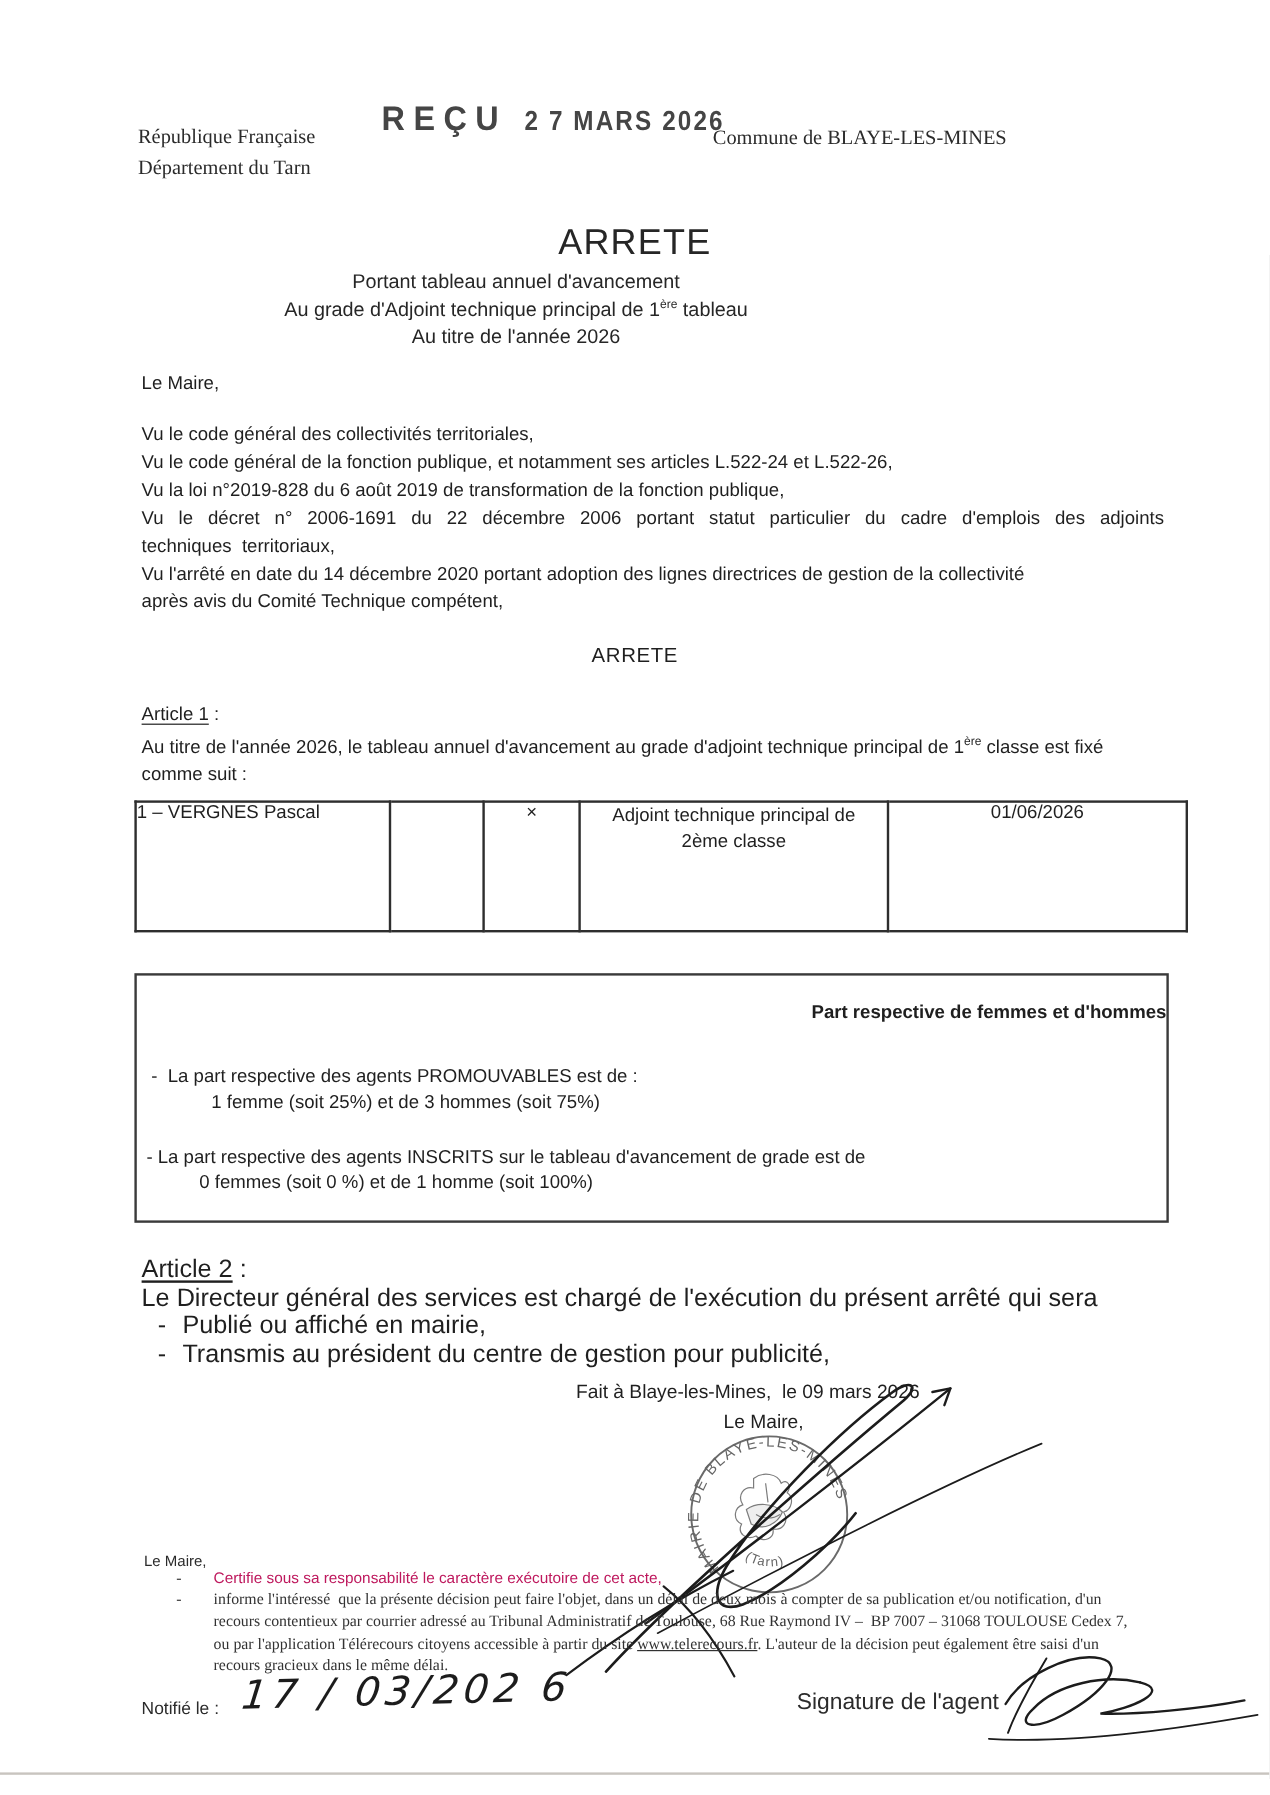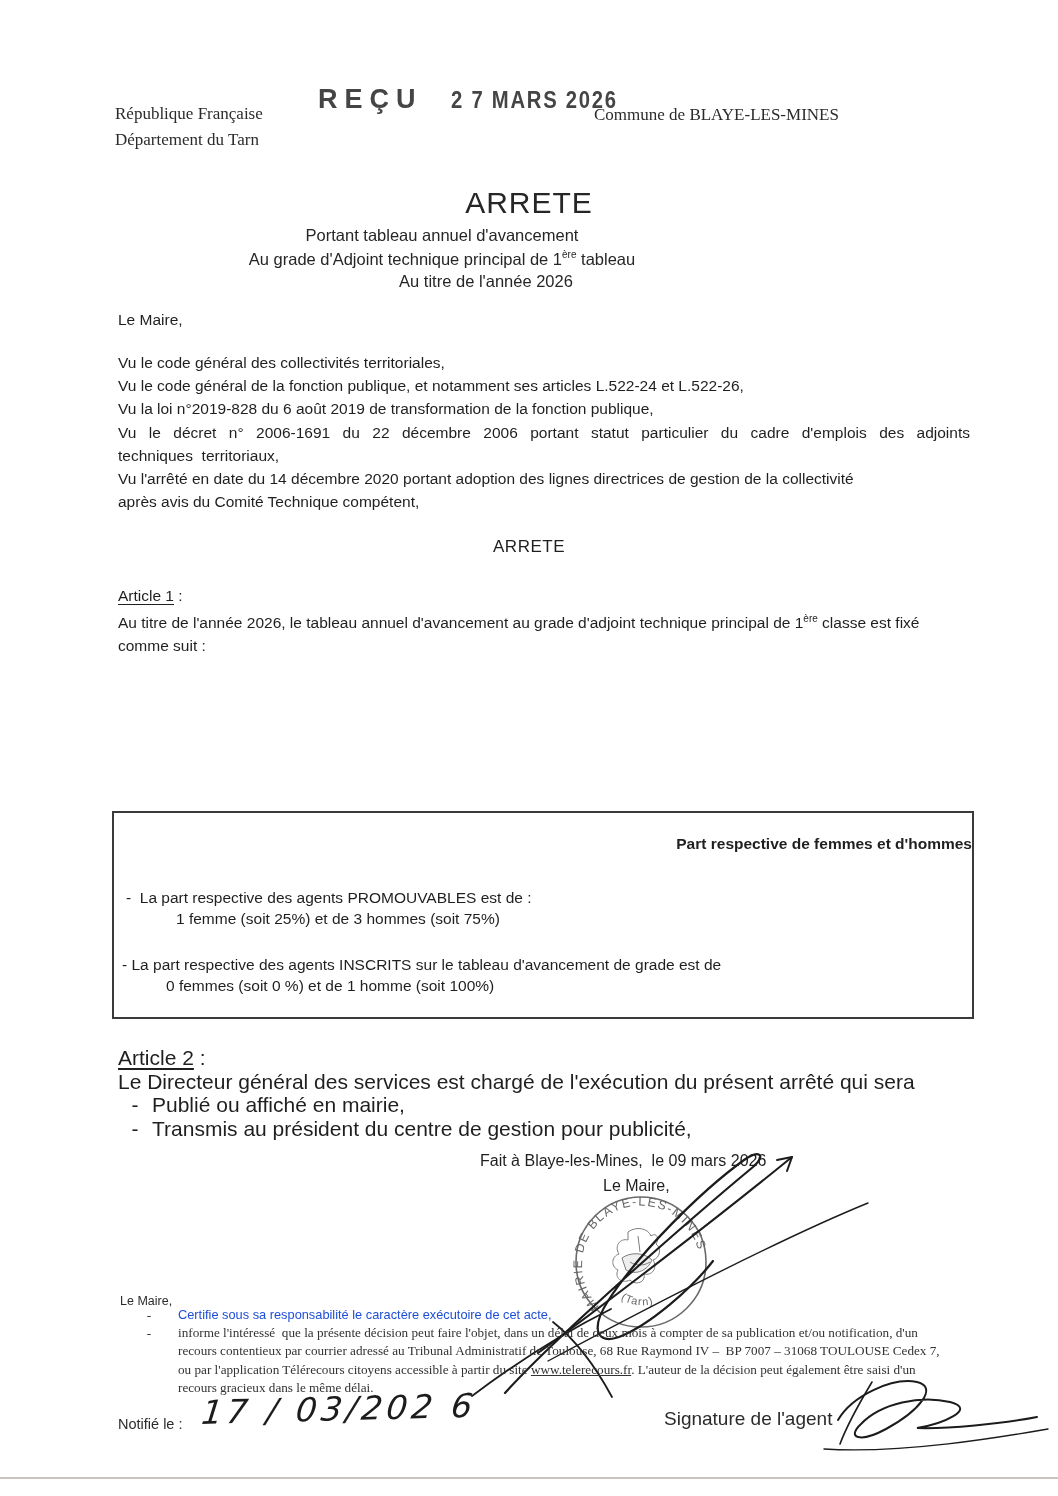--- a/index.html
+++ b/index.html
@@ -14,7 +14,7 @@
 
   
   .received-stamp{
-    left:318px;top:84px;display:flex;align-items:baseline;gap:28px;
+    left:318px;top:84px;display:flex;align-items:baseline;gap:14px;
     color:#454545;font-weight:bold;
   }
   .received-stamp .word{font-size:27px;letter-spacing:7px;transform:scaleY(1.05);}

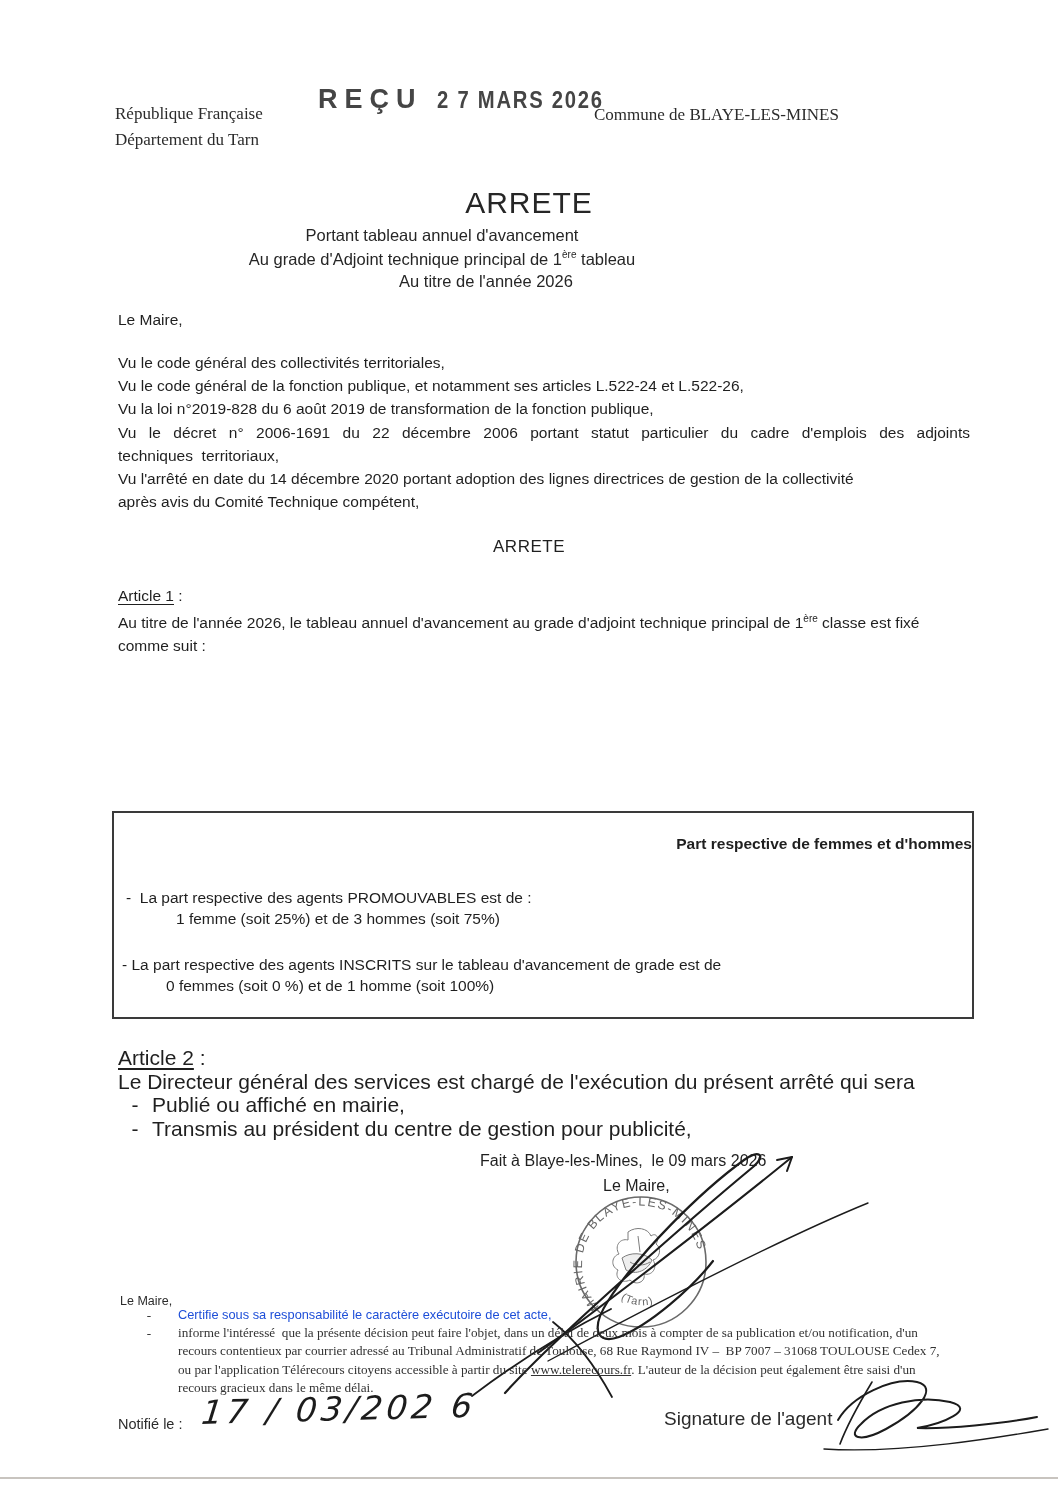--- a/index.html
+++ b/index.html
@@ -24,7 +24,7 @@
 
   
   .title-main{left:0;top:186px;width:1058px;text-align:center;font-size:30px;letter-spacing:1px;color:#262626;}
-  .title-sub{left:12px;width:860px;text-align:center;font-size:16.5px;color:#262626;}
+  .title-sub{left:0;width:860px;text-align:center;font-size:16.5px;color:#262626;}
   .t-sub1{top:226px;}
   .t-sub2{top:249px;}
   .t-sub3{top:272px;margin-left:44px;}

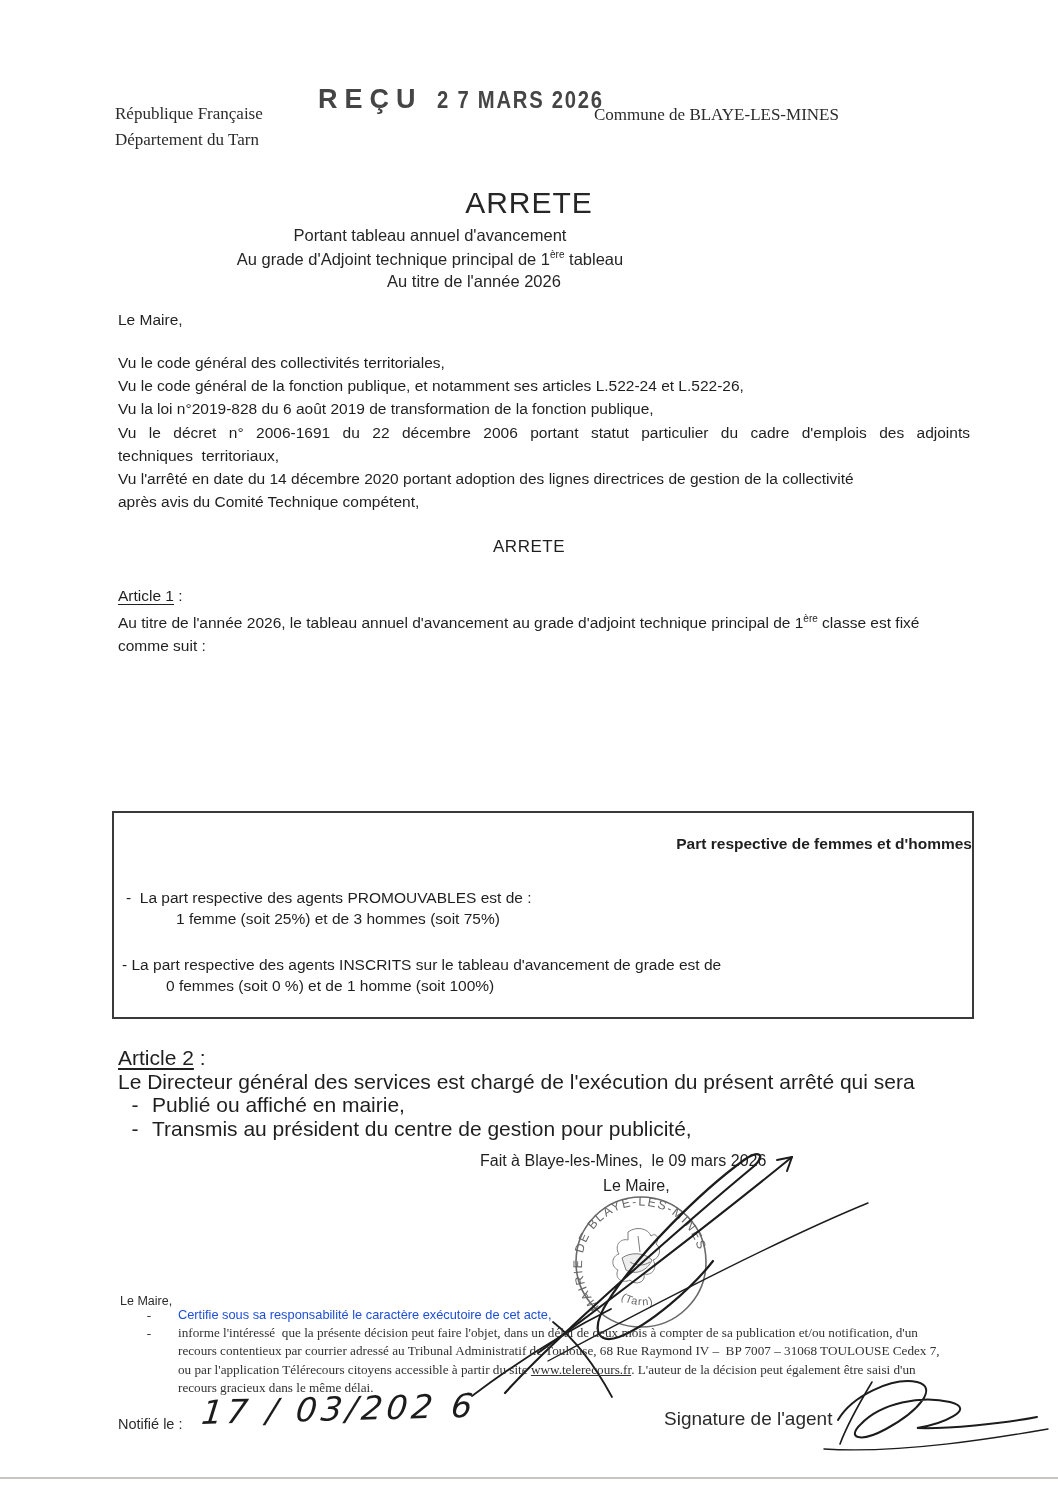--- a/index.html
+++ b/index.html
@@ -27,7 +27,7 @@
   .title-sub{left:0;width:860px;text-align:center;font-size:16.5px;color:#262626;}
   .t-sub1{top:226px;}
   .t-sub2{top:249px;}
-  .t-sub3{top:272px;margin-left:44px;}
+  .t-sub3{top:272px;}
   sup.sm{font-size:10px;}
 
   

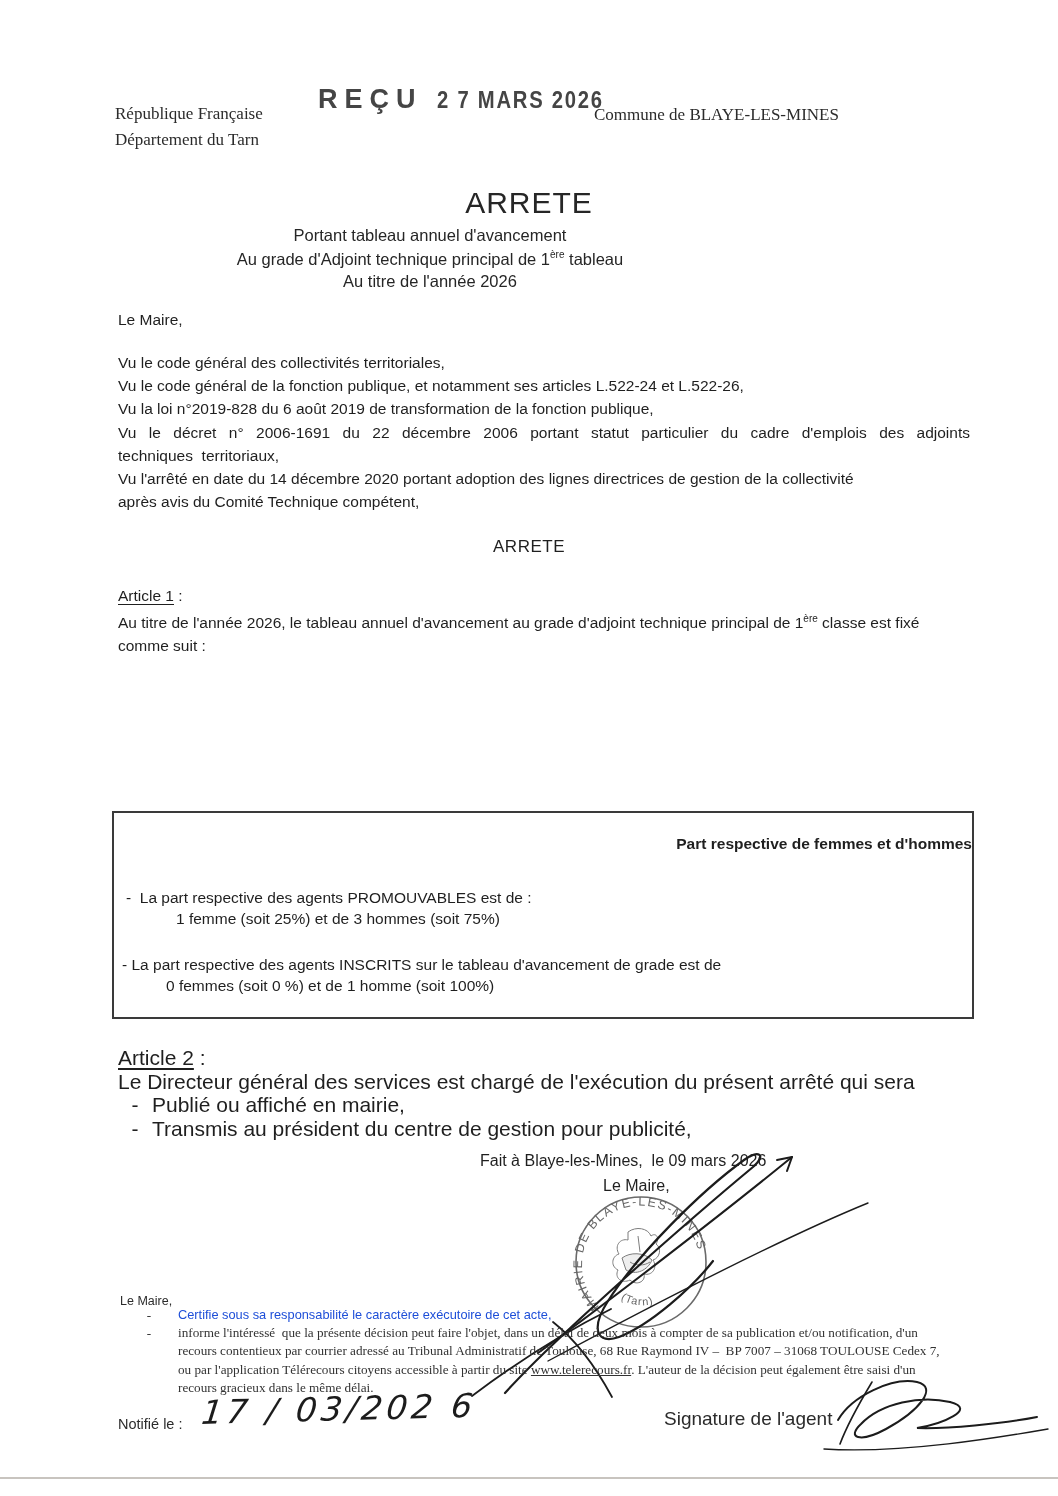--- a/index.html
+++ b/index.html
@@ -140,6 +140,13 @@
         <col style="width:249px">
       </colgroup>
     <tbody>
+    <tr>
+      <td class="c-name">1 – VERGNES Pascal</td>
+      <td class="c-mark"></td>
+      <td class="c-mark">×</td>
+      <td class="c-grade"><span>Adjoint technique principal de</span><br><span>2ème classe</span></td>
+      <td class="c-date">01/06/2026</td>
+    </tr>
   </tbody>
     </table>
 

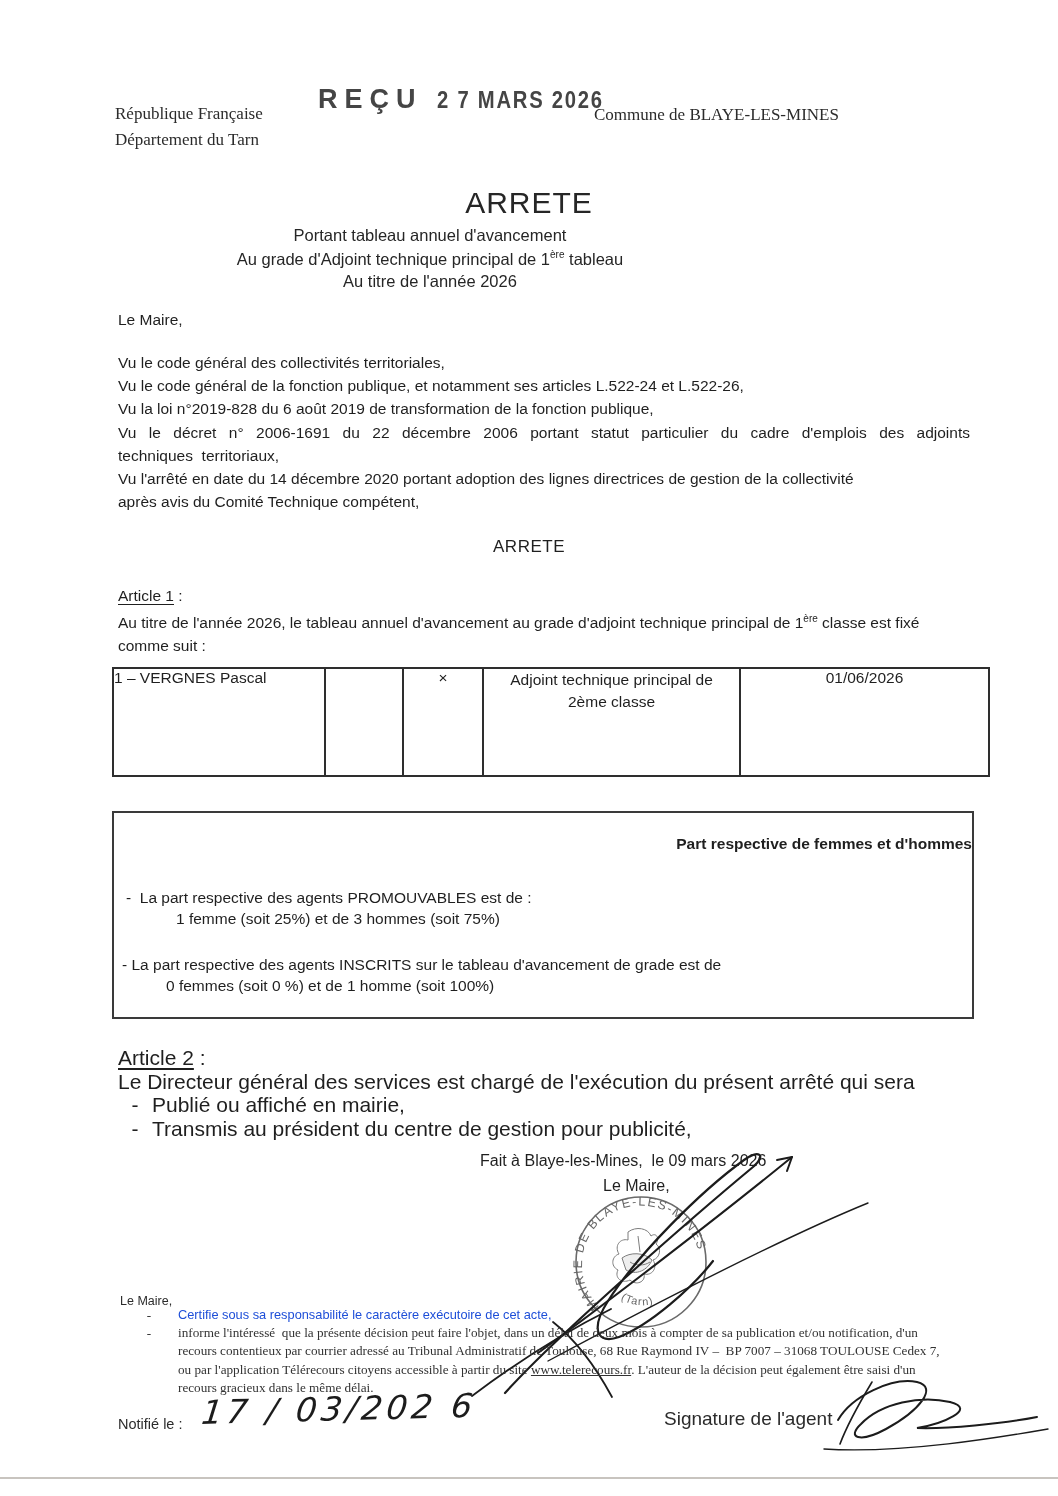--- a/index.html
+++ b/index.html
@@ -79,7 +79,7 @@
   .fine .row{display:flex;}
   .fine .fdash{flex:0 0 58px;text-align:center;}
   .fine .ftxt{flex:1;}
-  .fine .sans-line{font-family:"Liberation Sans",sans-serif;font-size:12.8px;color:#1d4ed8;}
+  .fine .sans-line{font-family:"Liberation Sans",sans-serif;font-size:12.8px;color:#be185d;}
   .fine a-like,.ulink{text-decoration:underline;}
 
   .notified{left:118px;top:1405px;font-size:14.5px;color:#2b2b2b;display:flex;align-items:flex-end;}

